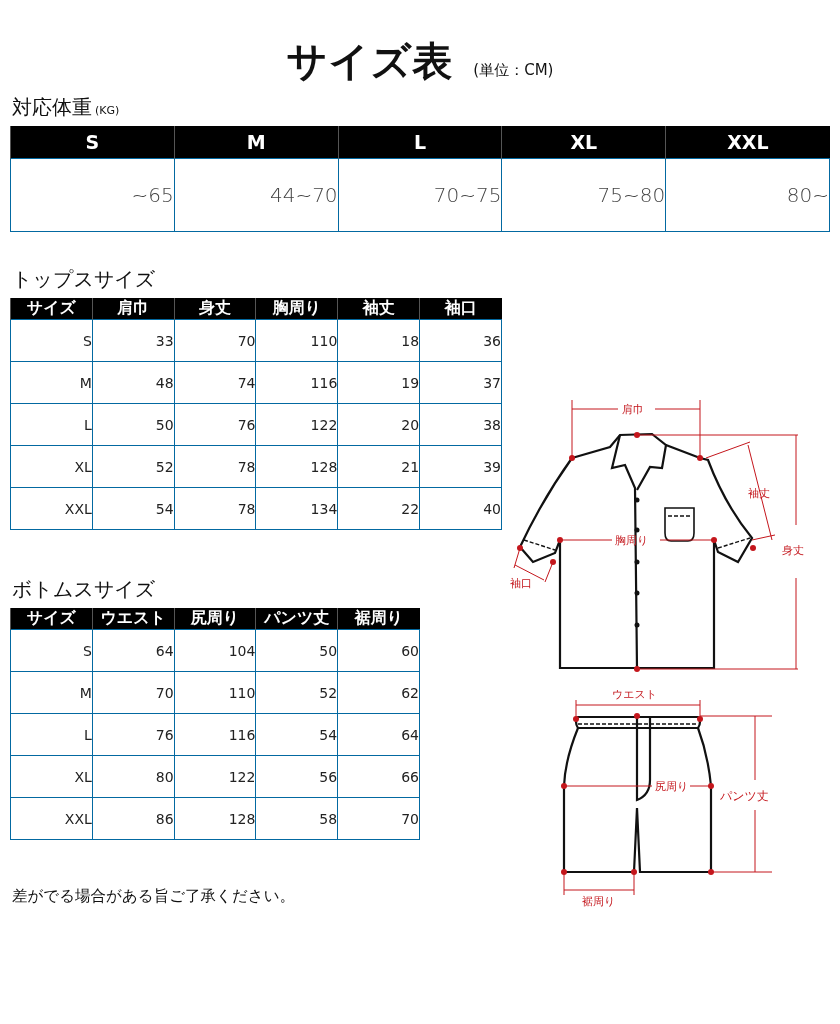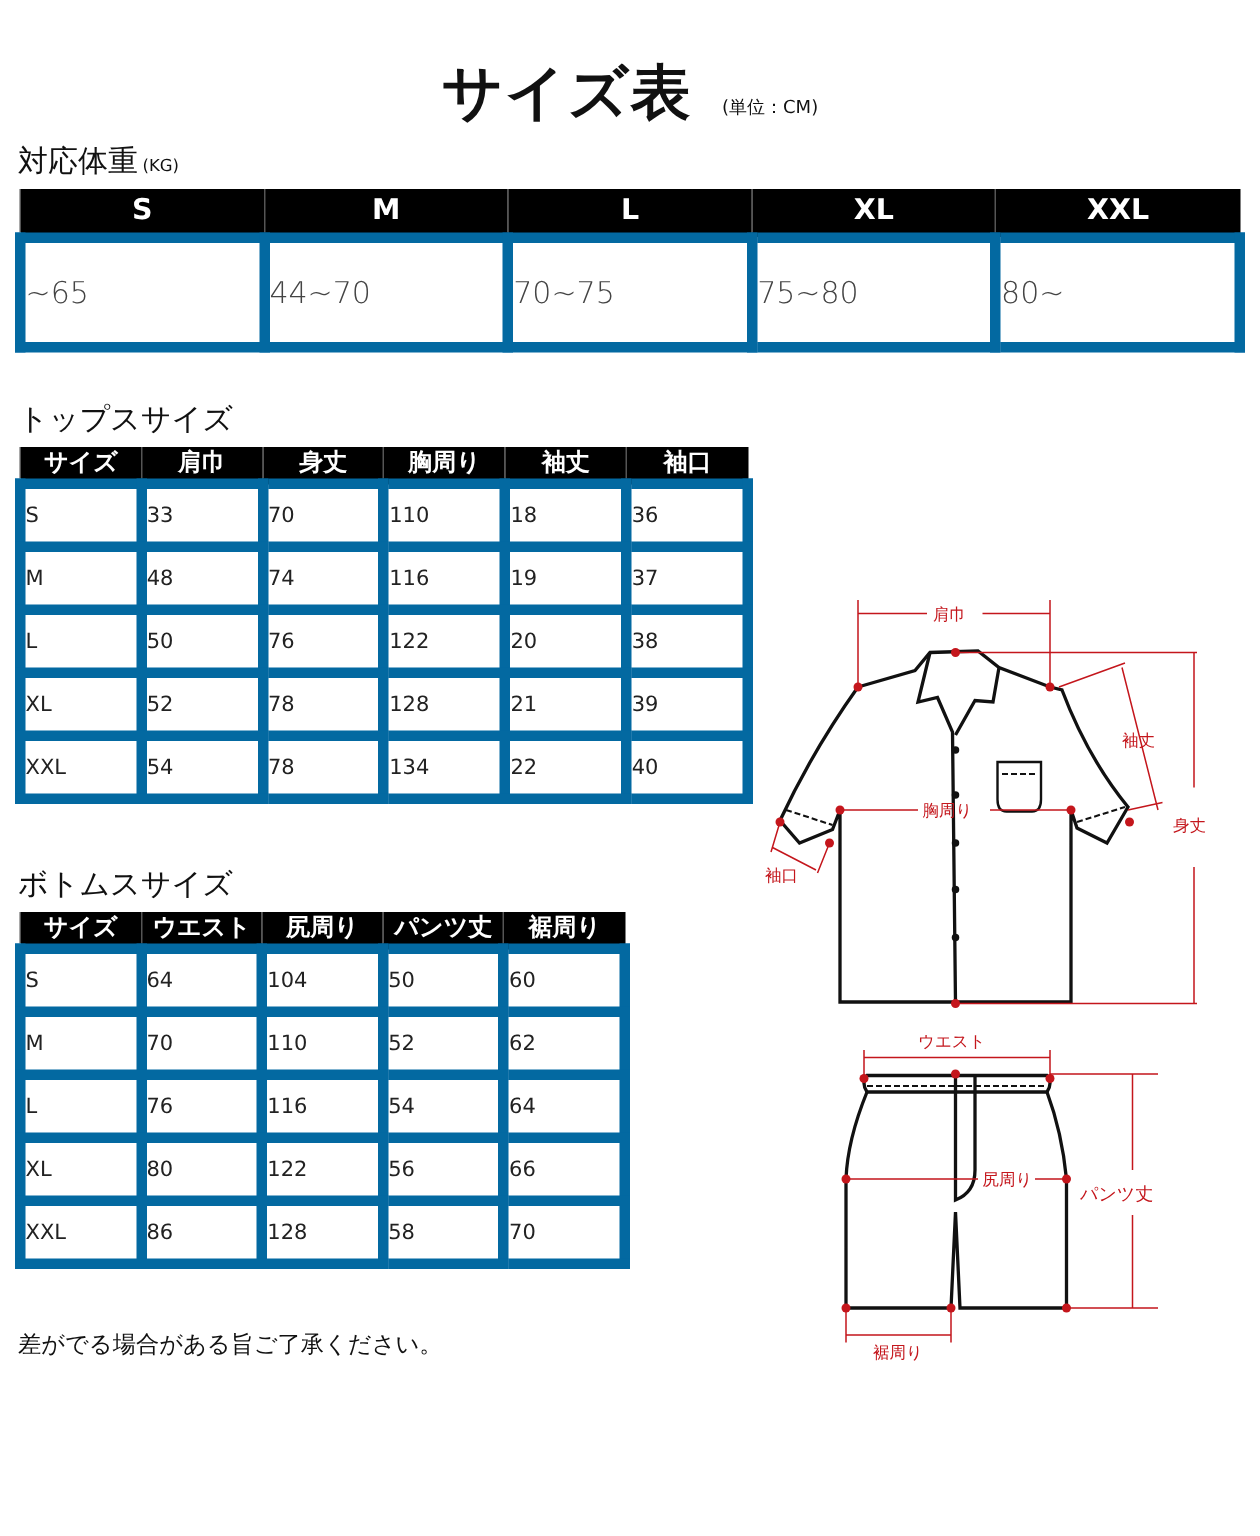--- a/index.html
+++ b/index.html
@@ -7,7 +7,7 @@
 .abs{position:absolute}
 #title{left:0;width:840px;top:34px;text-align:center;white-space:nowrap}
 #title .big{font-size:40px;font-weight:bold;letter-spacing:1px}
-#title .unit{font-size:12px;margin-left:20px}
+#title .unit{font-size:15px;margin-left:20px}
 .sec{font-size:20px;left:12px}
 .sec small{font-size:11px;margin-left:3px}
 table{border-collapse:collapse;position:absolute;table-layout:fixed}

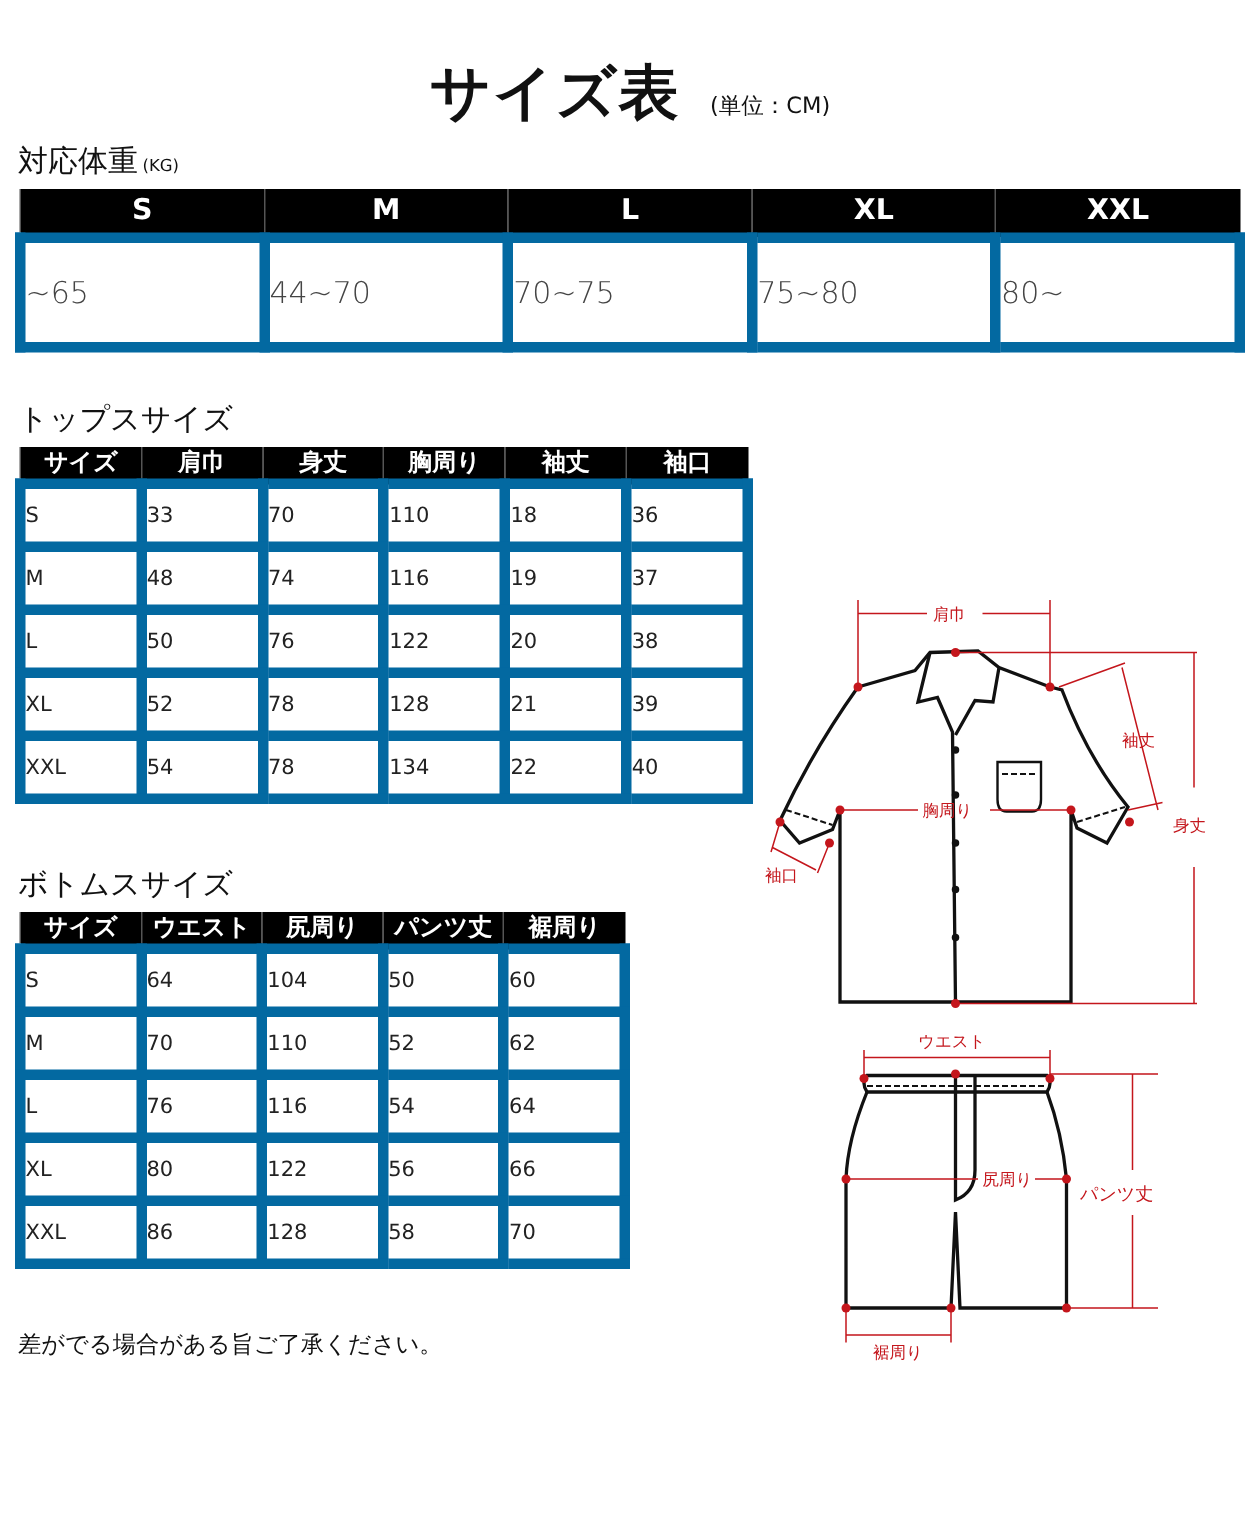--- a/index.html
+++ b/index.html
@@ -12,7 +12,7 @@
 .sec small{font-size:11px;margin-left:3px}
 table{border-collapse:collapse;position:absolute;table-layout:fixed}
 th{background:#000;color:#fff;font-weight:bold;border-left:1px solid #555;text-align:center}
-td{border:7px solid #0369a1;text-align:left;color:#222}
+td{border:1px solid #0369a1;text-align:right;color:#222}
 #wt th{height:32px;font-size:19px}
 #wt td{height:73px;font-size:20px;color:#444;font-weight:300}
 .st th{height:17px;font-size:16px}

